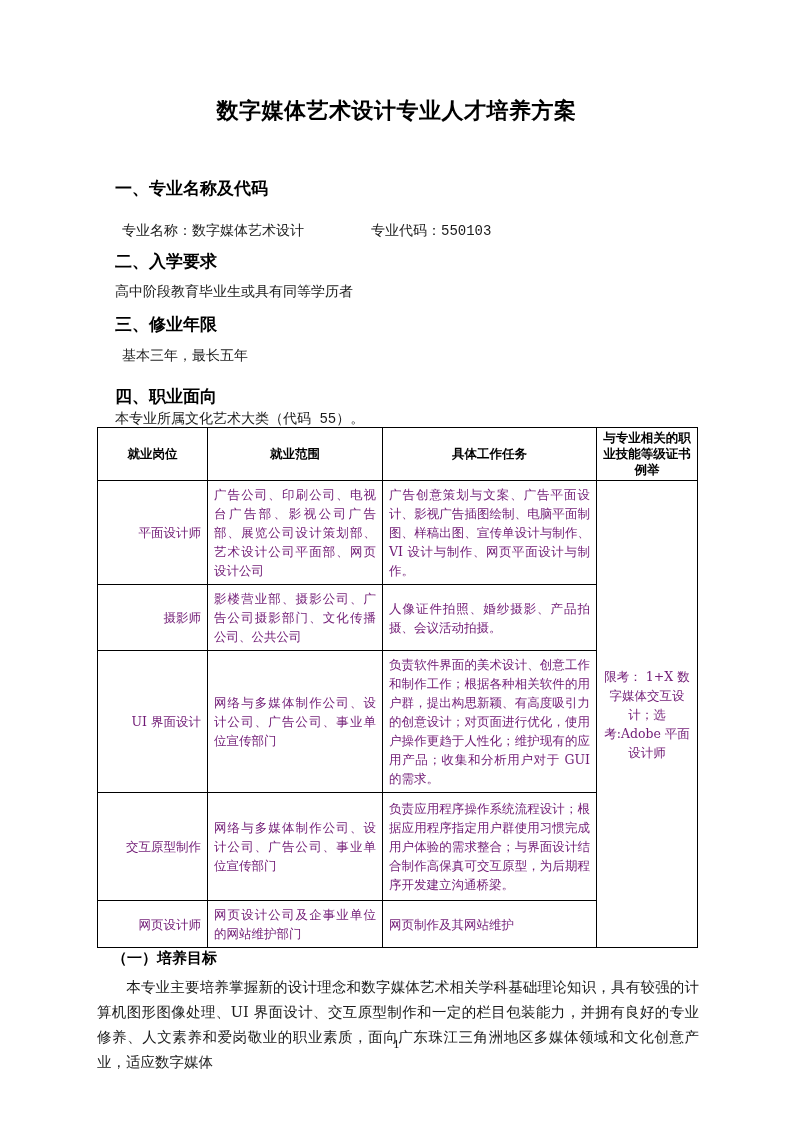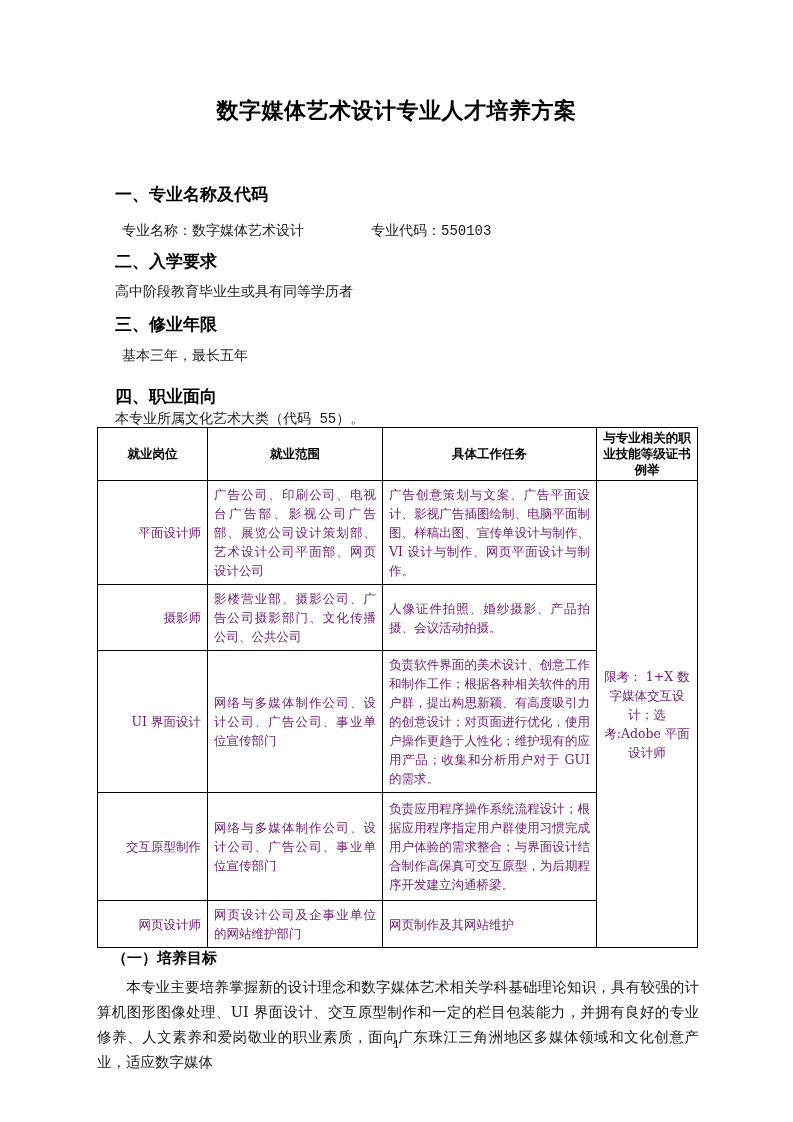--- a/index.html
+++ b/index.html
@@ -123,7 +123,7 @@
 
   <div class="doc-title">数字媒体艺术设计专业人才培养方案</div>
 
-  <div class="h1" style="left:115px; top:182px;text-align:right;">一、专业名称及代码</div>
+  <div class="h1" style="left:115px; top:176px;text-align:right;">一、专业名称及代码</div>
   <div class="body-line" style="left:122px; top:220px;">专业名称：数字媒体艺术设计</div>
   <div class="body-line" style="left:371px; top:220px;">专业代码：550103</div>
 

